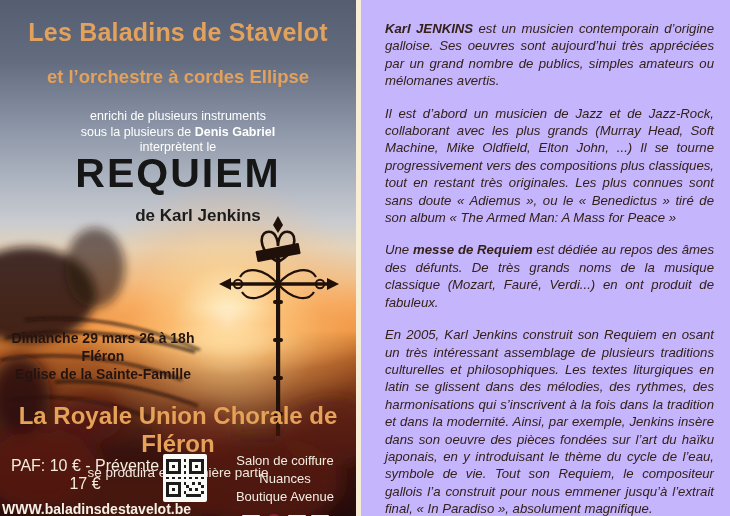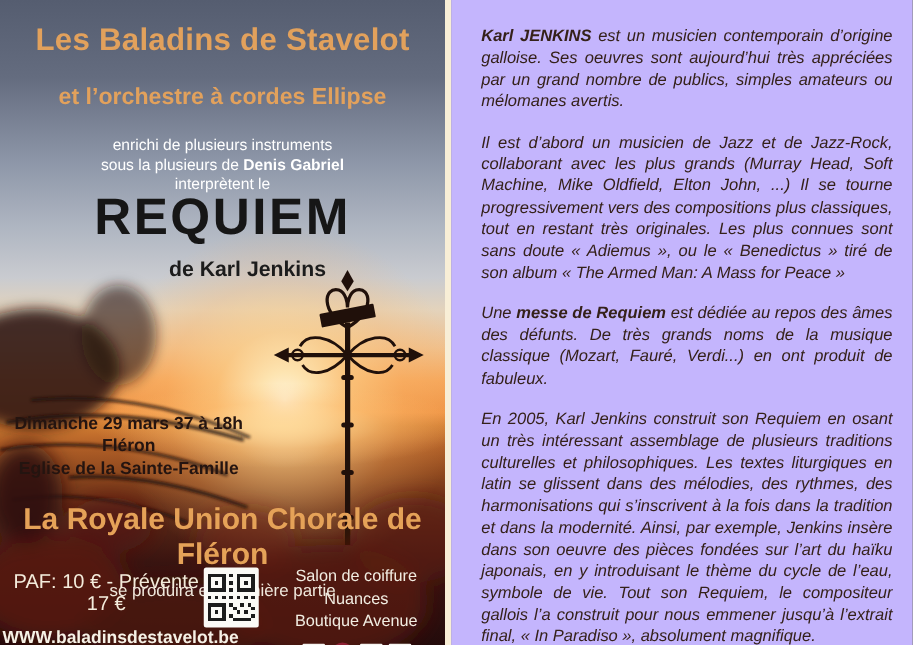--- a/index.html
+++ b/index.html
@@ -139,7 +139,7 @@
     </div>
 
     <div class="left-text event-block">
-      <div>Dimanche 29 mars 37 à 18h</div>
+      <div>Dimanche 29 mars 26 à 18h</div>
       <div>Fléron</div>
       <div>Eglise de la Sainte-Famille</div>
     </div>

